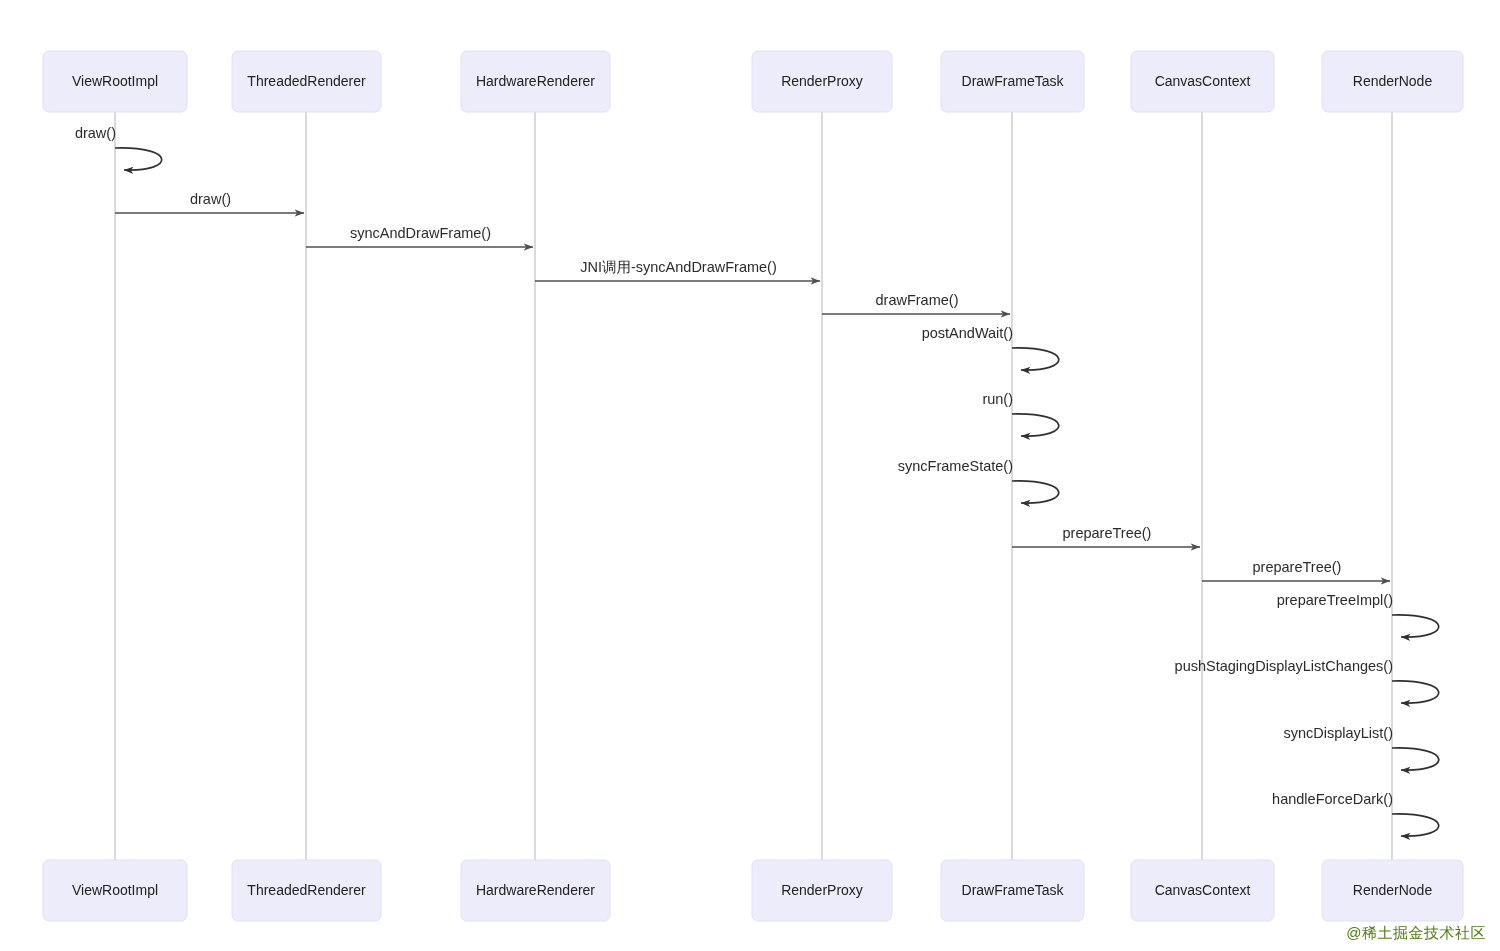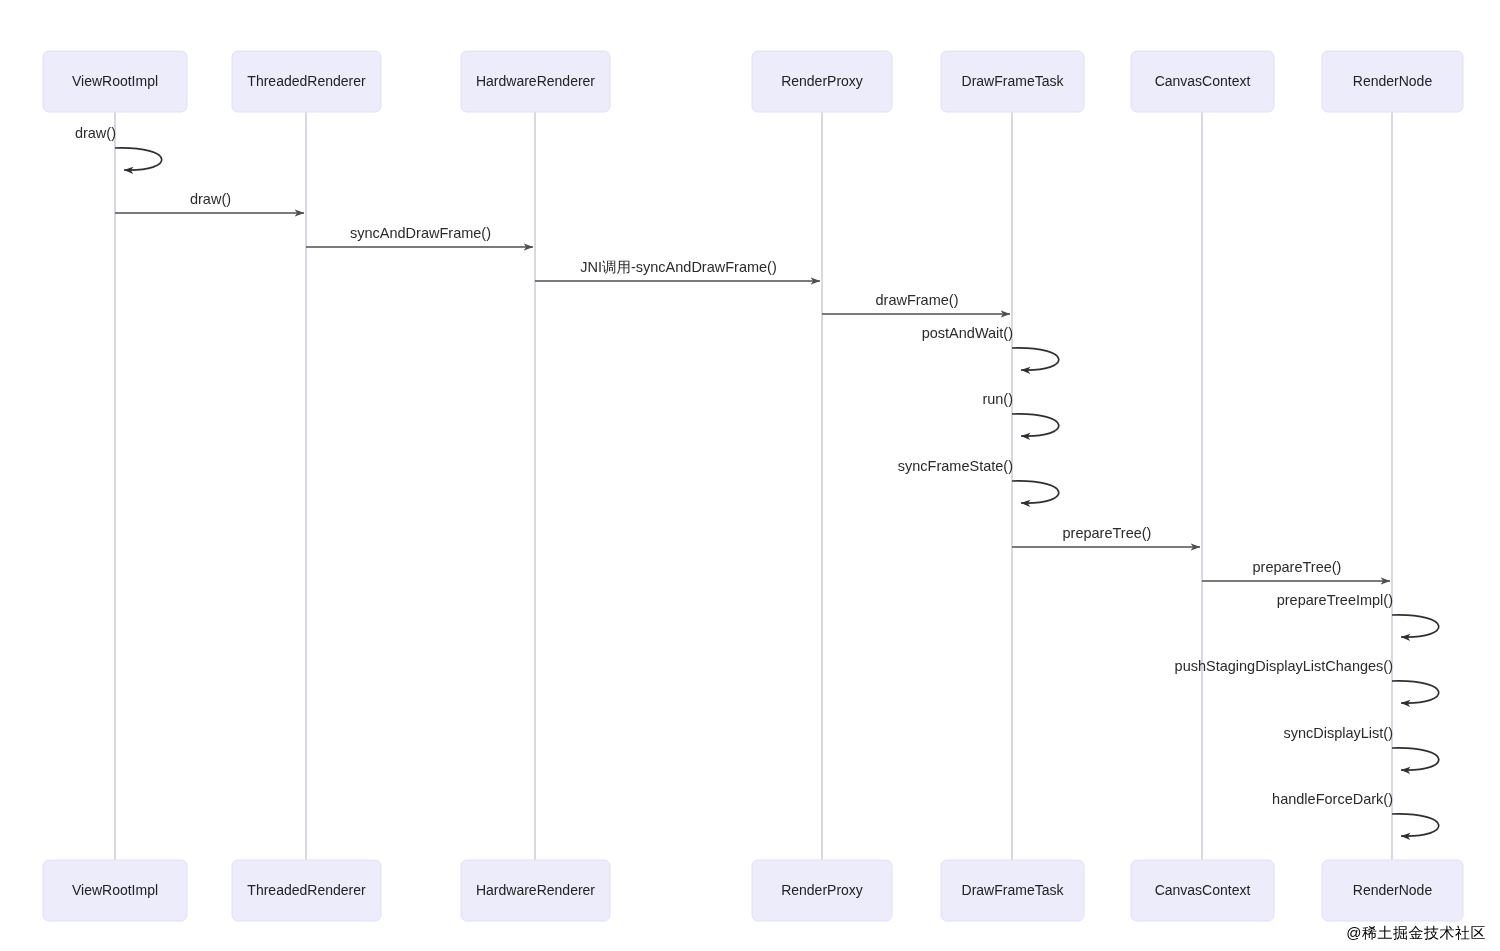--- a/index.html
+++ b/index.html
@@ -69,7 +69,7 @@
     bottom: 8px;
     font-family: "Liberation Sans", sans-serif;
     font-size: 15px;
-    color: #000000;
+    color: #4d7c0f;
     letter-spacing: 0.5px;
     user-select: none;
   }

